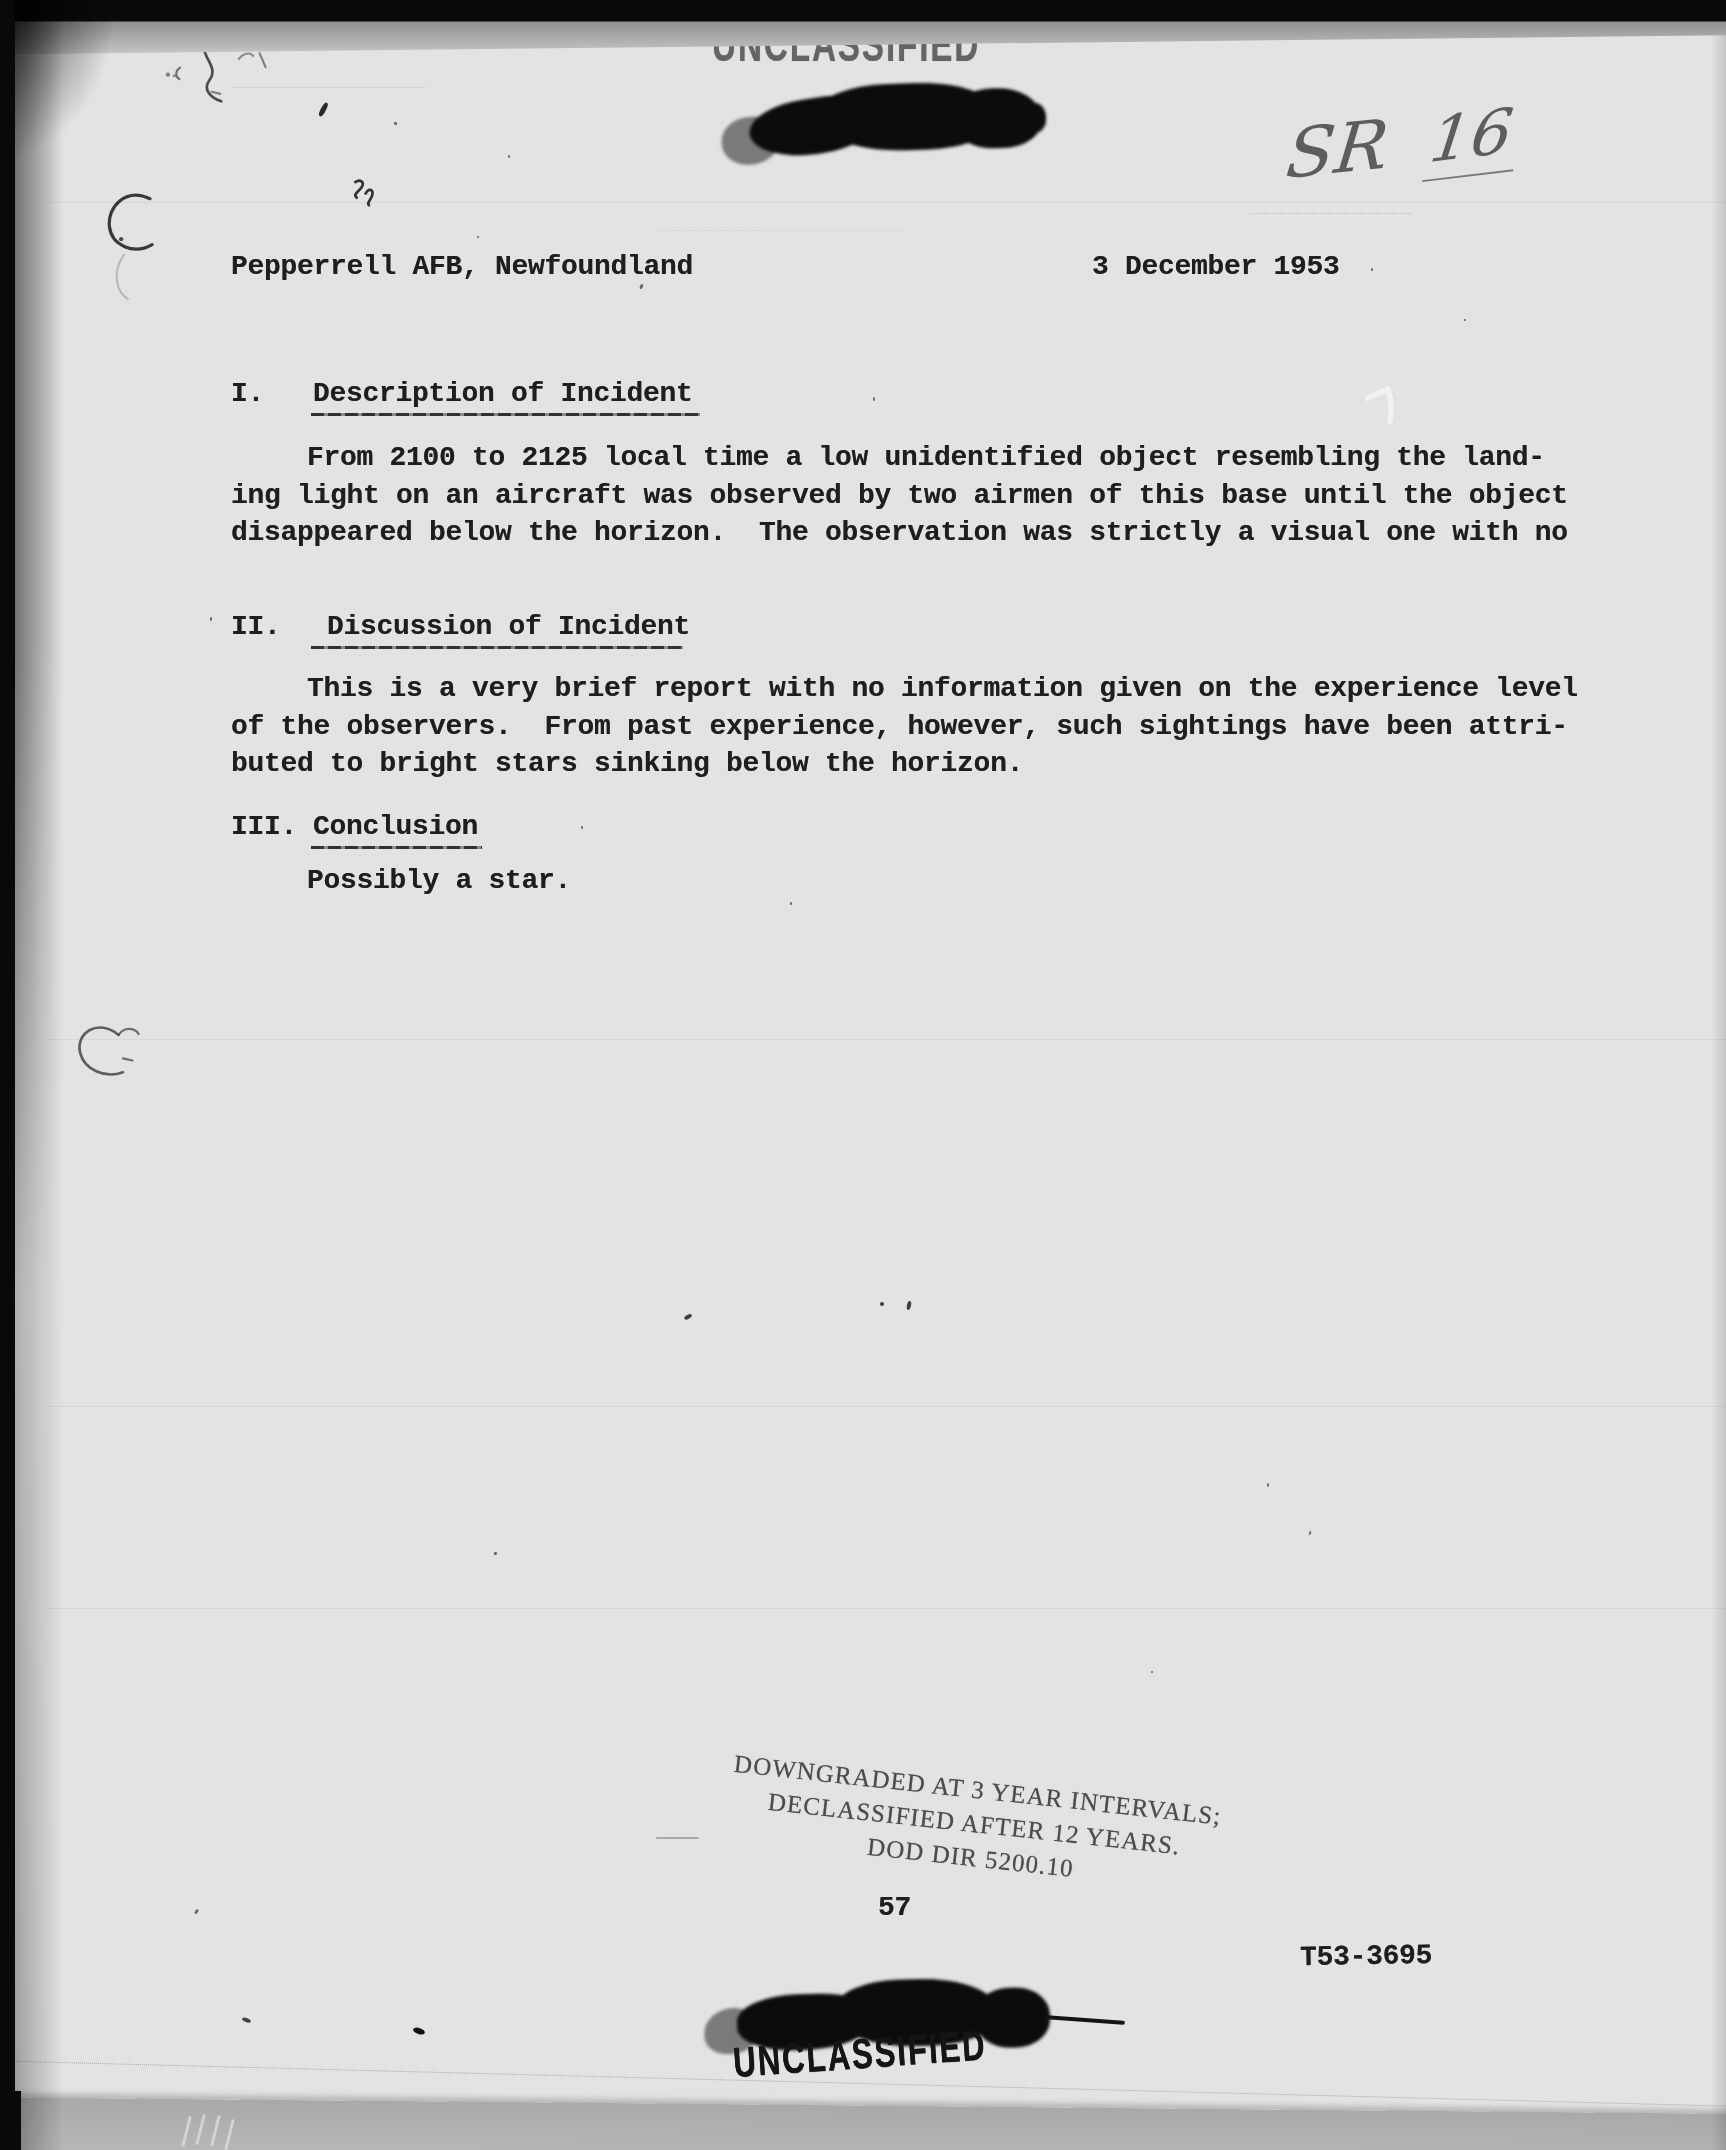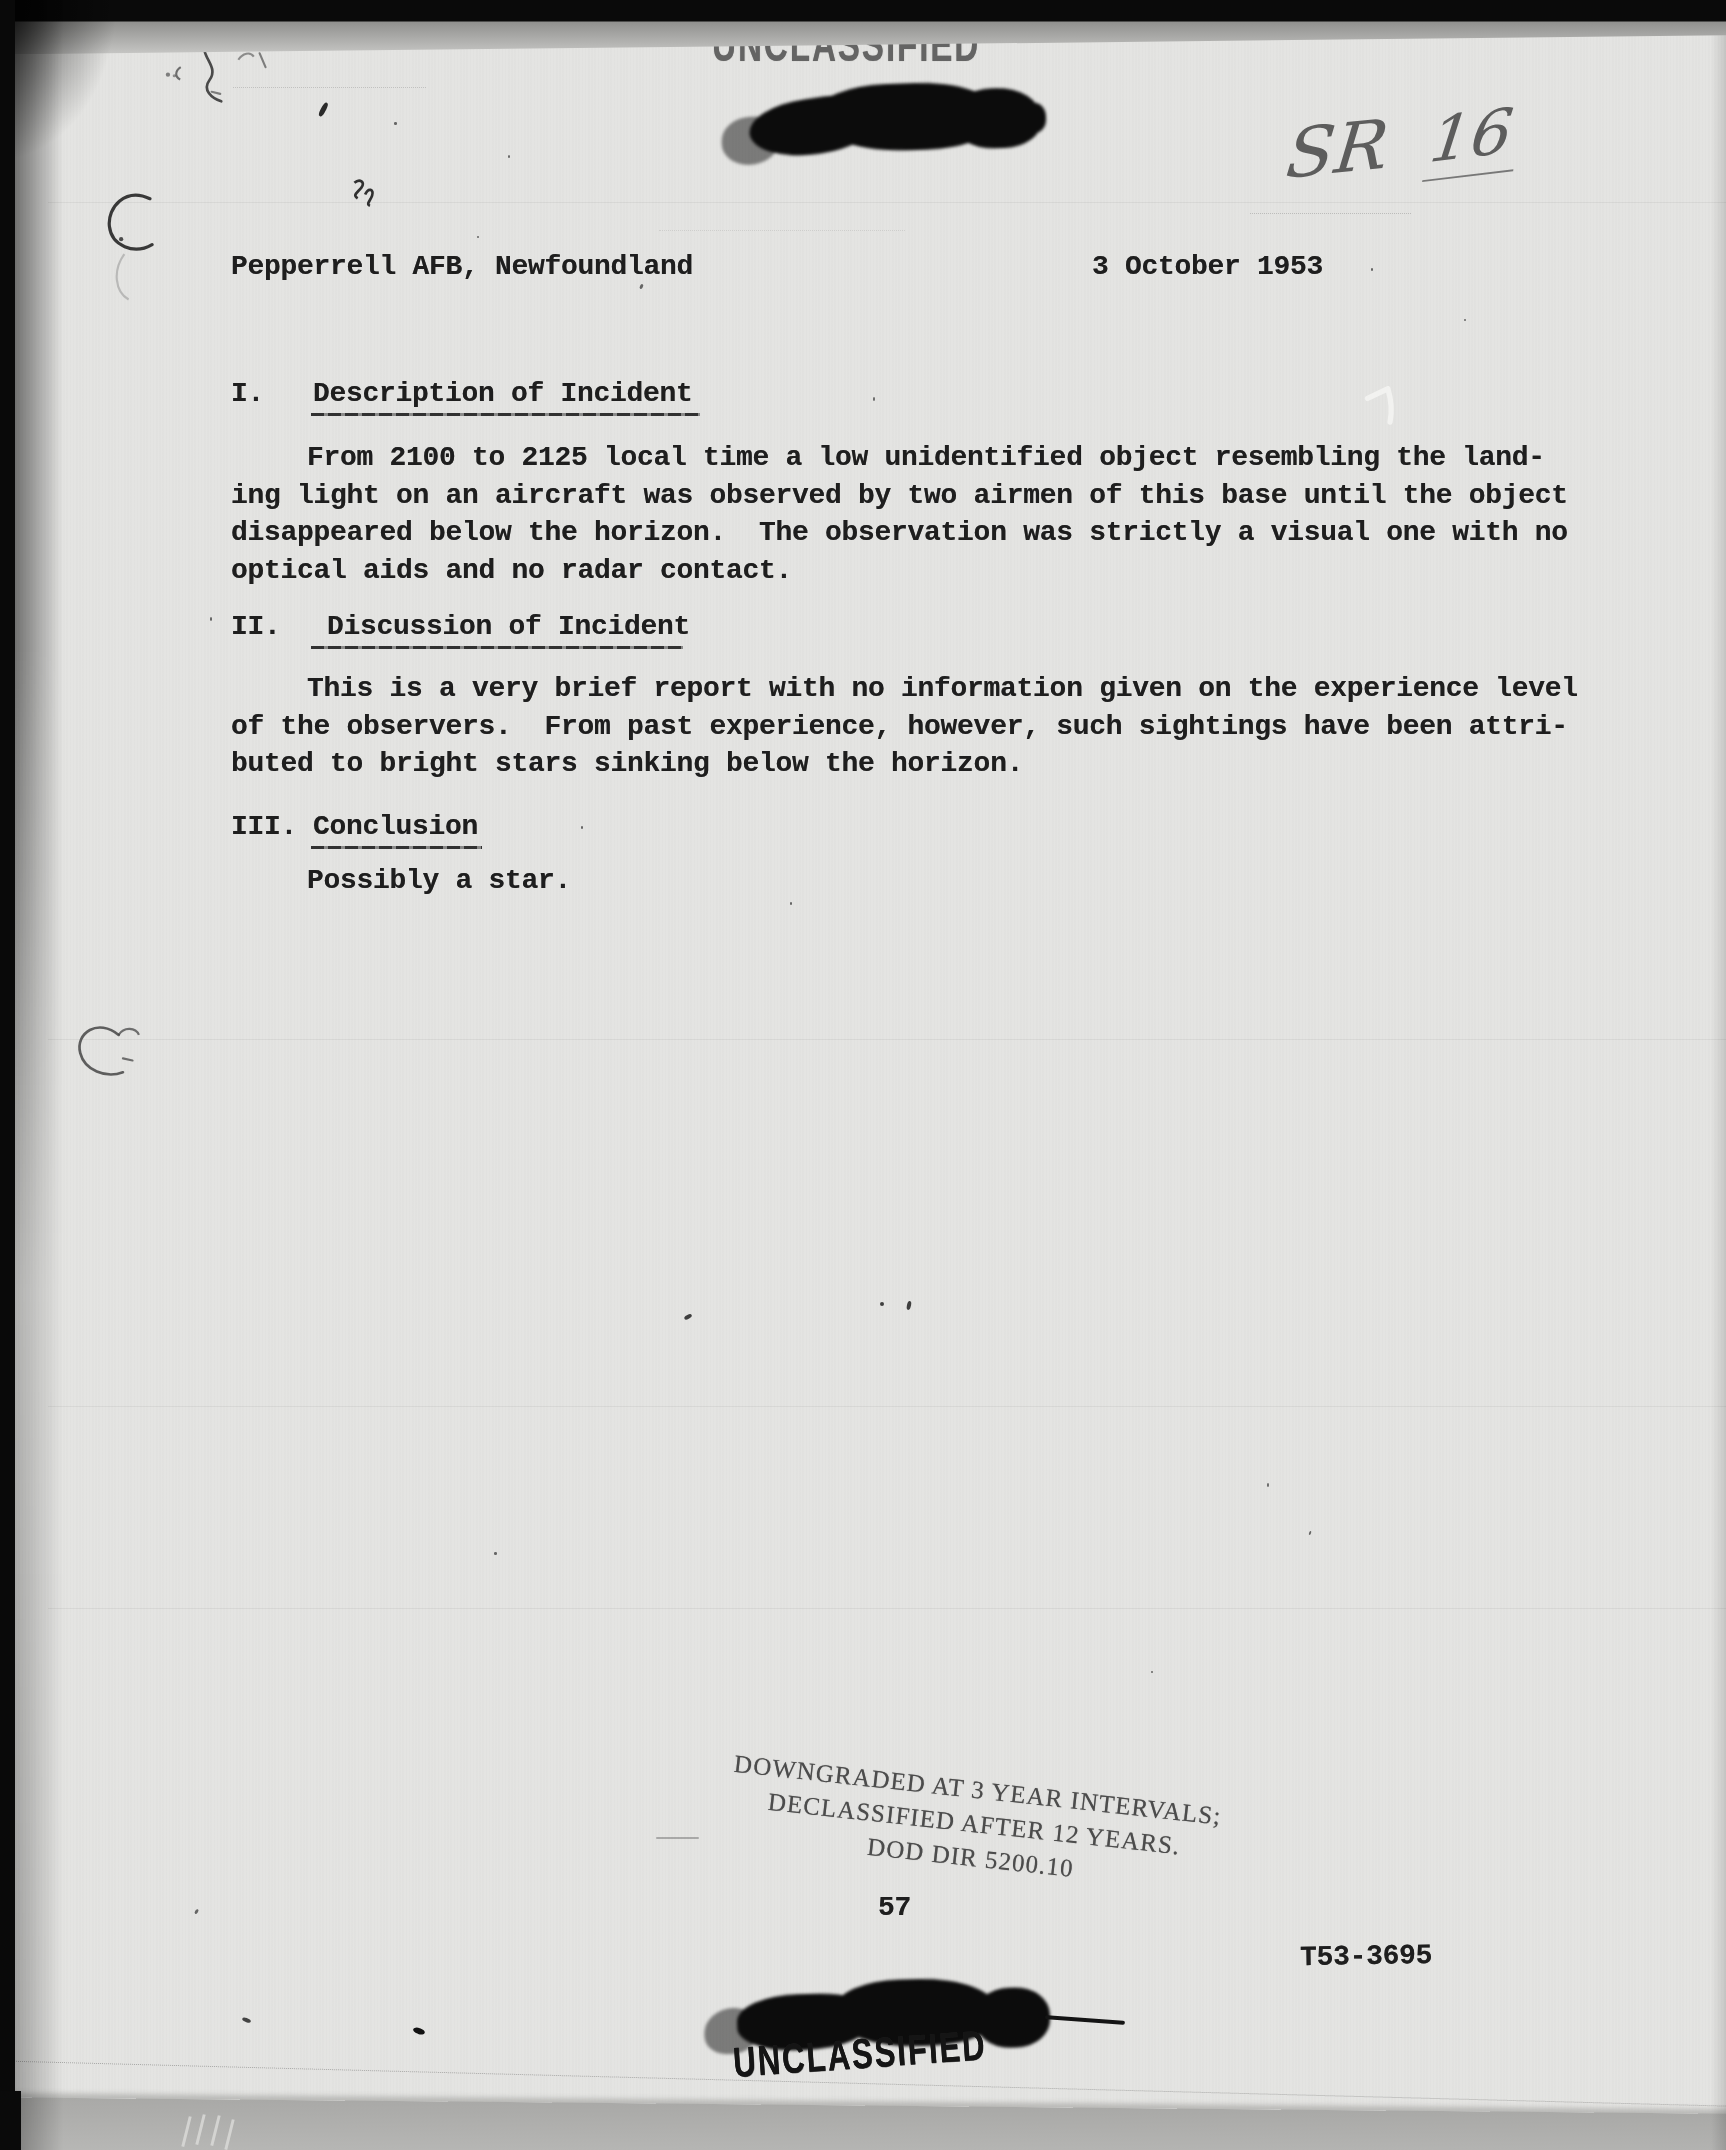--- a/index.html
+++ b/index.html
@@ -128,7 +128,7 @@
   </svg>
 
   <div class="t" style="left:231px;top:251px">Pepperrell AFB, Newfoundland</div>
-  <div class="t" style="left:1092px;top:251px">3 October 1953</div>
+  <div class="t" style="left:1092px;top:251px">3 December 1953</div>
 
   <div class="t" style="left:231px;top:378px">I.</div>
   <div class="t" style="left:313px;top:378px">Description of Incident</div>

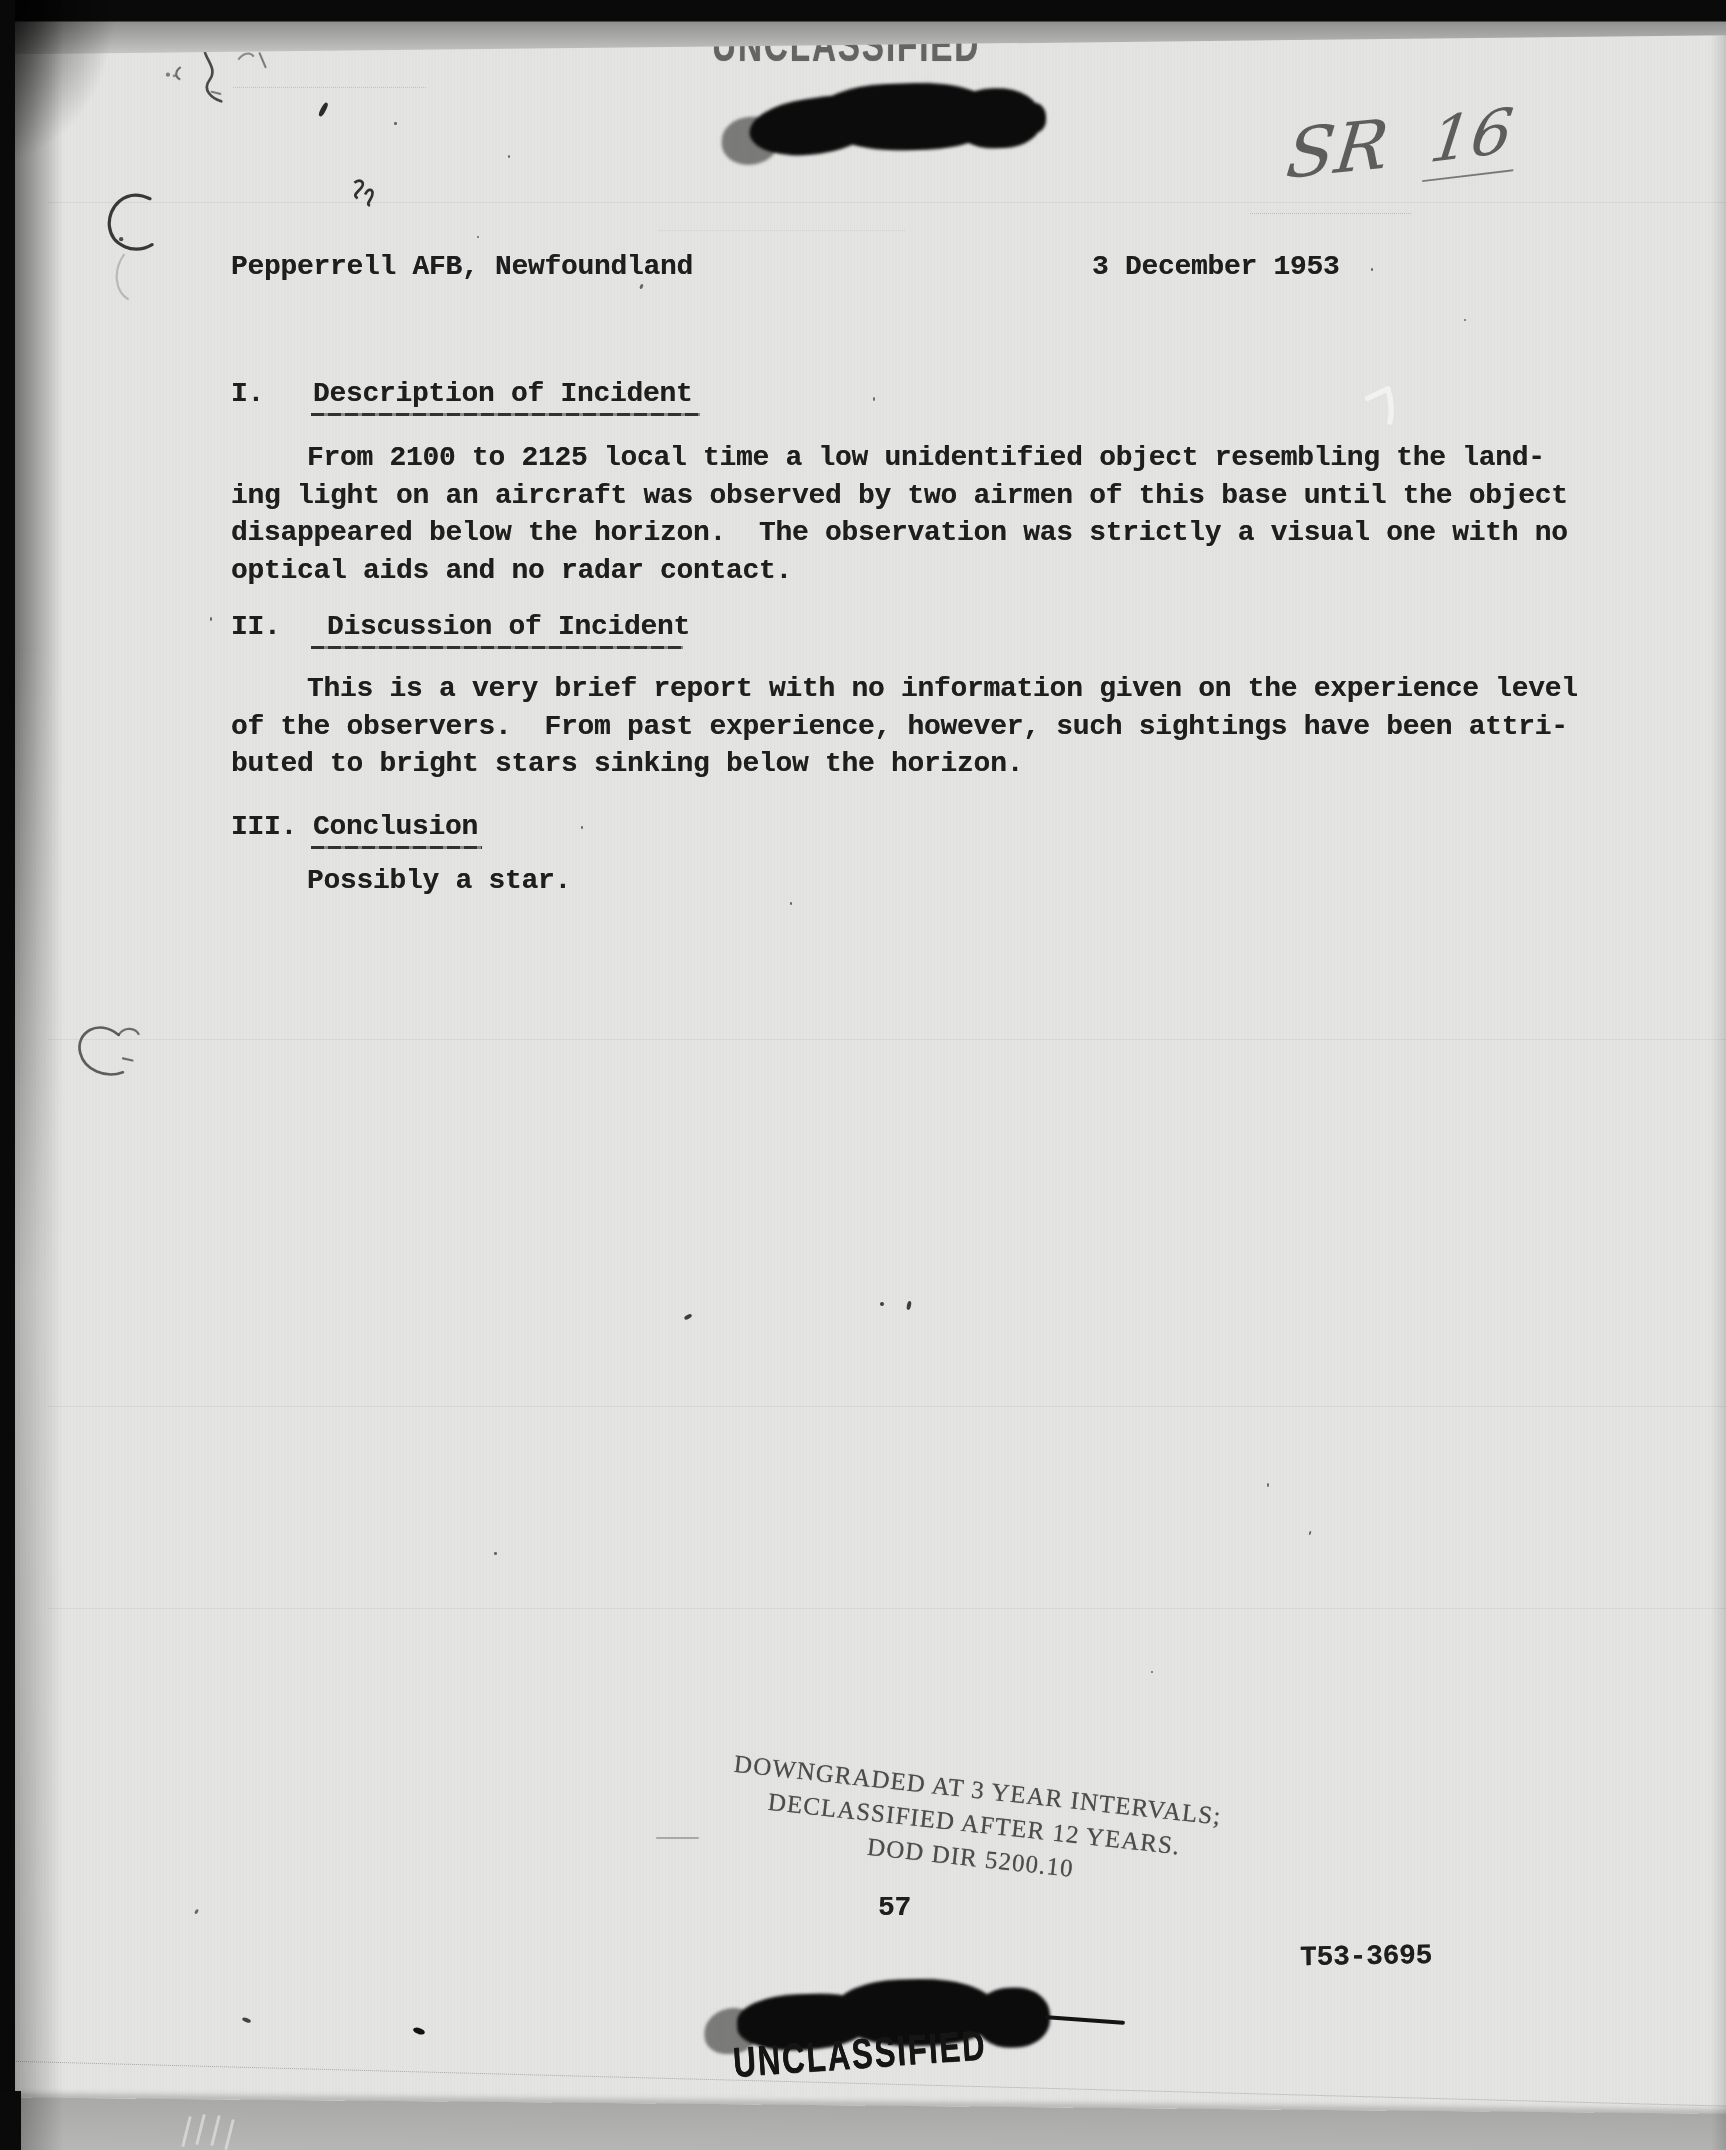--- a/index.html
+++ b/index.html
@@ -136,7 +136,6 @@
   <div class="t" style="left:307px;top:442px">From 2100 to 2125 local time a low unidentified object resembling the land-</div>
   <div class="t" style="left:231px;top:517px">disappeared below the horizon.  The observation was strictly a visual one with no</div>
   <div class="t" style="left:231px;top:480px">ing light on an aircraft was observed by two airmen of this base until the object</div>
-  <div class="t" style="left:231px;top:555px">optical aids and no radar contact.</div>
 
   <div class="t" style="left:231px;top:611px">II.</div>
   <div class="t" style="left:327px;top:611px">Discussion of Incident</div>

